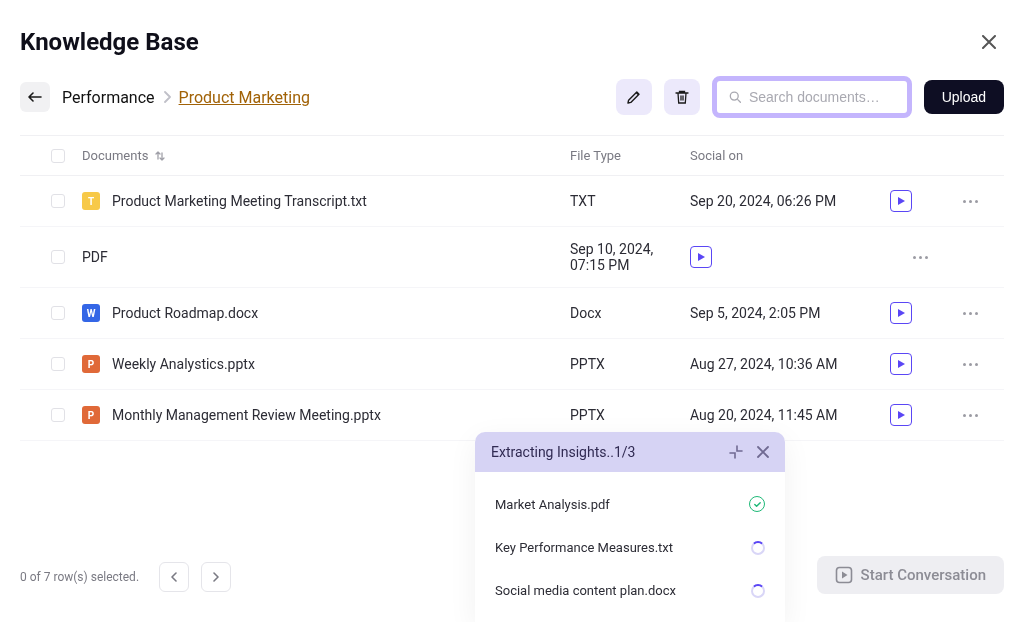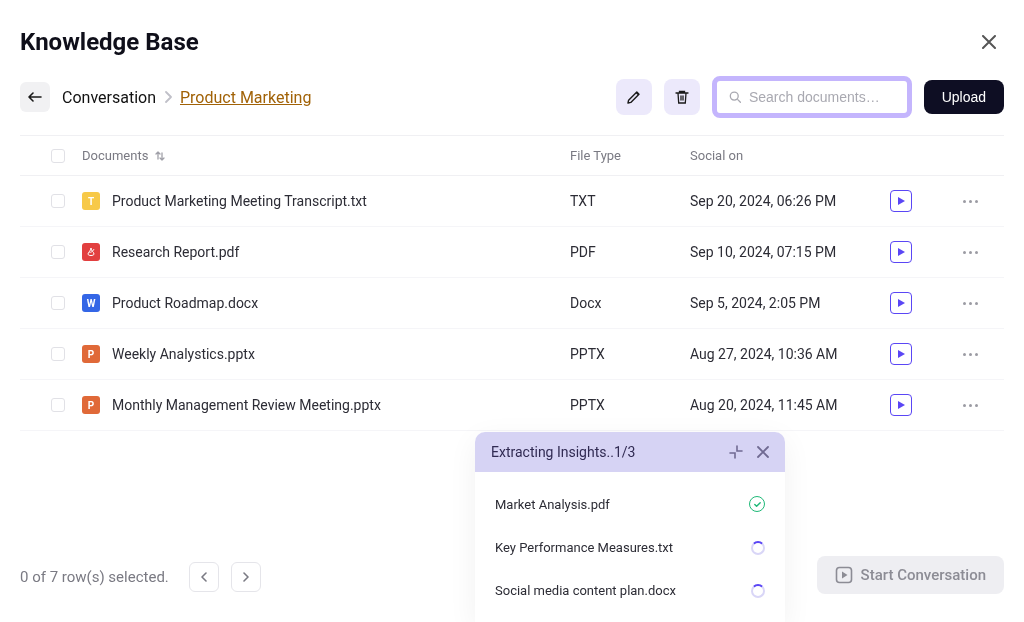--- a/index.html
+++ b/index.html
@@ -276,7 +276,7 @@
     </svg>
   </div>
   <div class="breadcrumb">
-    <span class="crumb-link">Conversation</span>
+    <span class="crumb-link">Performance</span>
     <span class="crumb-sep">
       <svg width="8" height="12" viewBox="0 0 8 12">
           <path d="M2 1 L7 6 L2 11" stroke="#c0c0c8" stroke-width="1.8" fill="none" stroke-linecap="round" stroke-linejoin="round"></path>

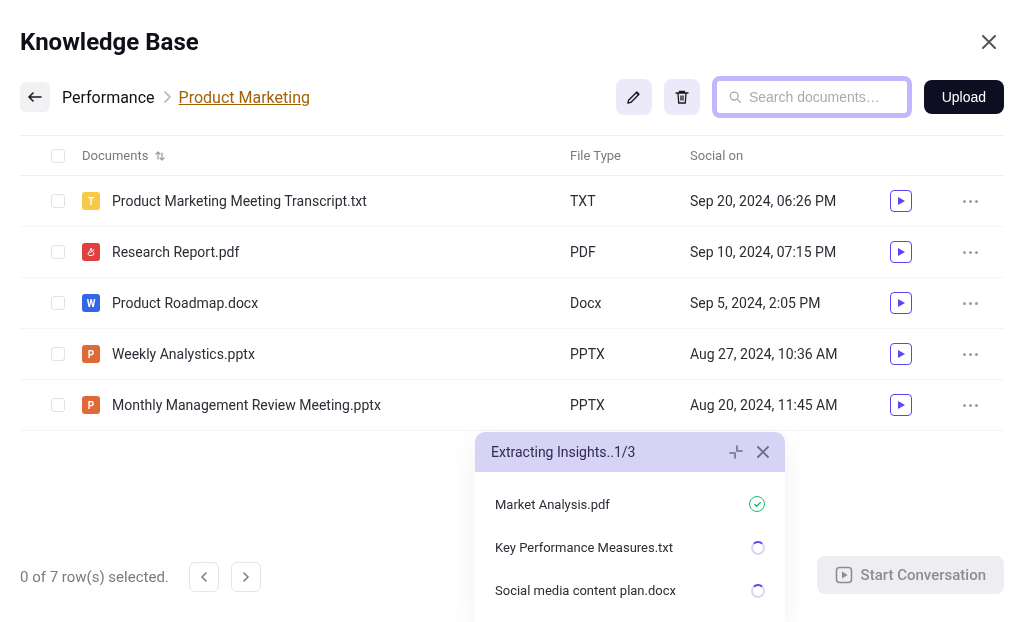--- a/index.html
+++ b/index.html
@@ -352,14 +352,6 @@
         <div class="checkbox-cell">
           <div class="checkbox"></div>
         </div>
-        <div class="name-cell">
-          <div class="file-icon fi-pdf">
-            <svg width="10" height="10" viewBox="0 0 10 10">
-              <path d="M5 1 C5 4 2 5 2 7 C2 9 8 9 8 7 C8 5 5 4 5 1 M3 5 C5 6 7 4 8 2" stroke="#fff" stroke-width="1" fill="none"></path>
-            </svg>
-          </div>
-          <span>Research Report.pdf</span>
-        </div>
         <div>PDF</div>
         <div>Sep 10, 2024, 07:15 PM</div>
         <div>

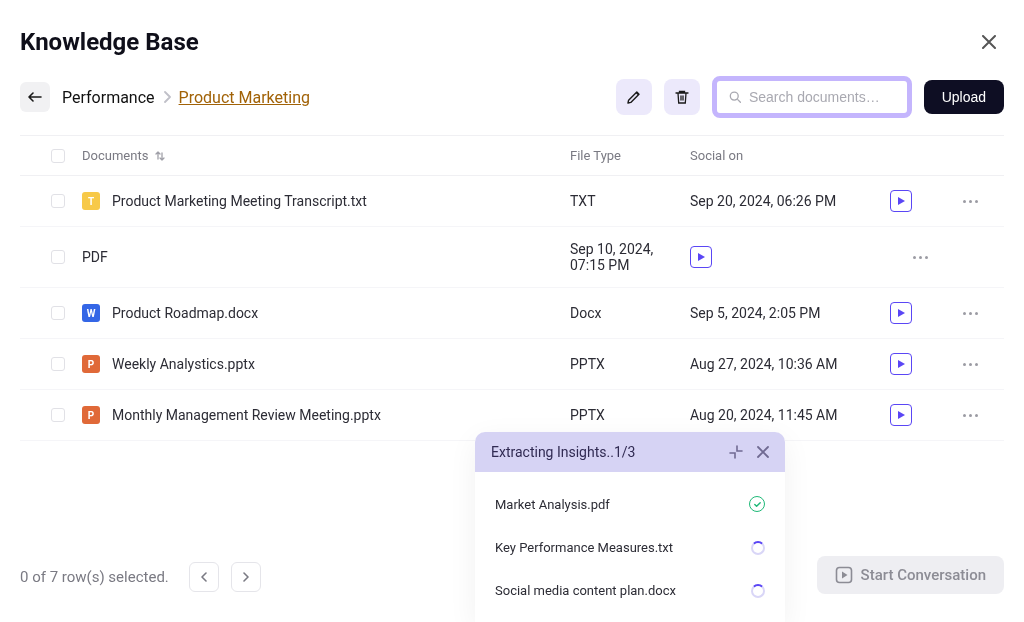--- a/index.html
+++ b/index.html
@@ -190,7 +190,7 @@
       align-items: center;
       gap: 12px;
     }
-    .selection-count { font-size: 15px; color: #7a7a83; margin-right: 8px;}
+    .selection-count { font-size: 12px; color: #7a7a83; margin-right: 8px;}
     .pager-btn {
       width: 30px; height: 30px; border: 1px solid #e5e5ea; border-radius: 6px;
       display: flex; align-items: center; justify-content: center; cursor: pointer;

